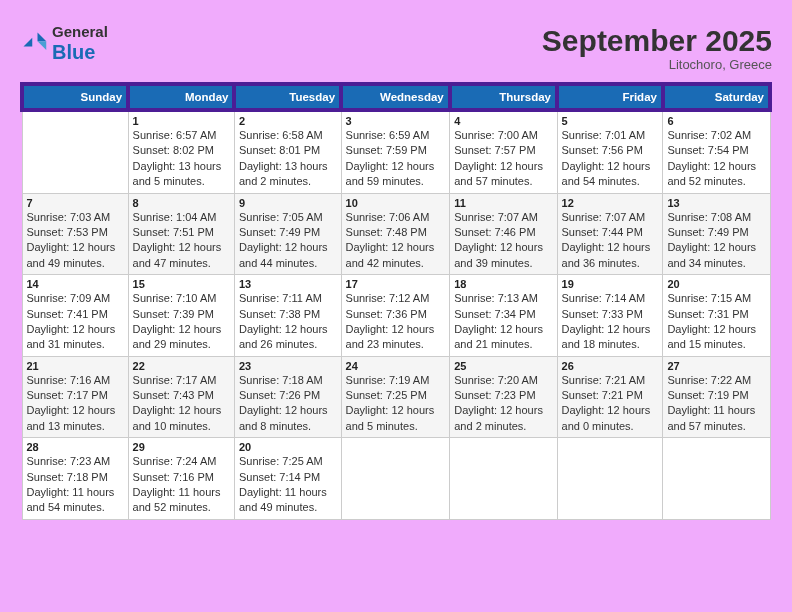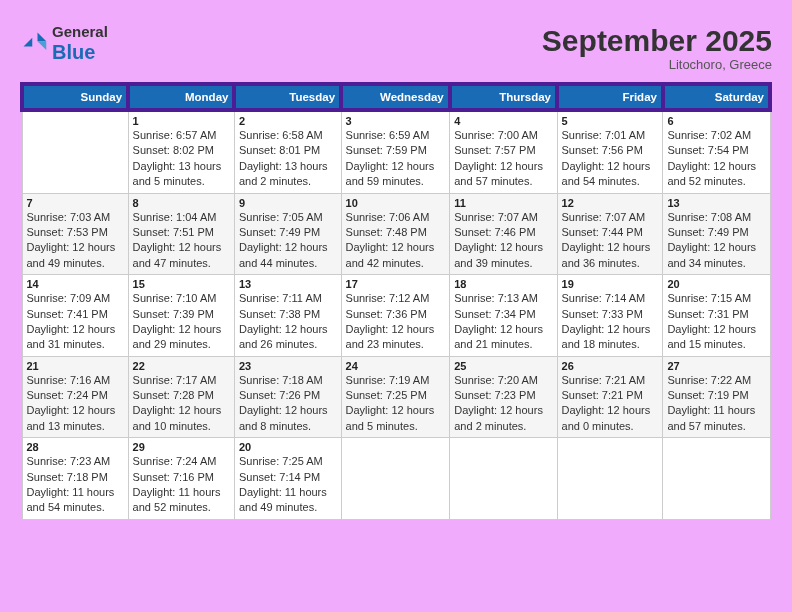--- a/index.html
+++ b/index.html
@@ -286,7 +286,7 @@
           <td>
             <span class="day-num">21</span>
             <div class="day-info">Sunrise: 7:16 AM
-Sunset: 7:24 PM
+Sunset: 7:17 PM
 Daylight: 12 hours
 and 13 minutes.</div>
           </td>

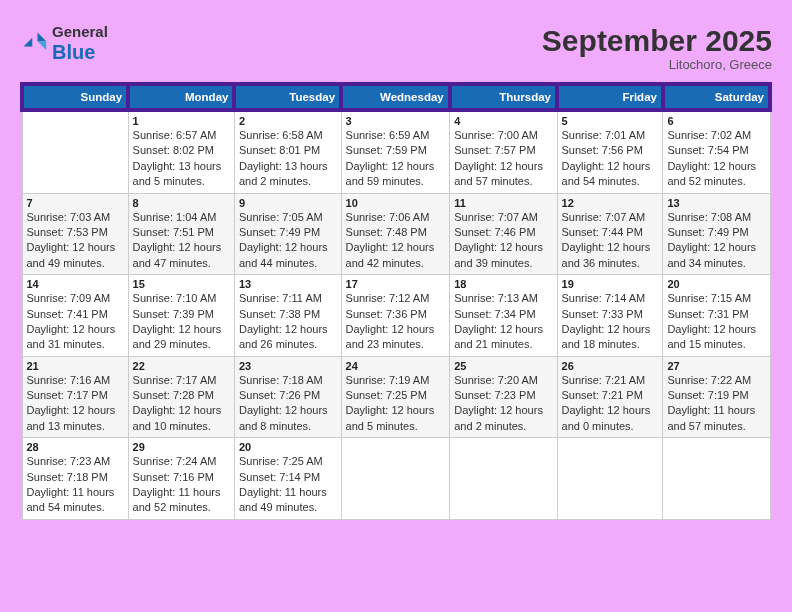--- a/index.html
+++ b/index.html
@@ -293,7 +293,7 @@
           <td>
             <span class="day-num">22</span>
             <div class="day-info">Sunrise: 7:17 AM
-Sunset: 7:28 PM
+Sunset: 7:43 PM
 Daylight: 12 hours
 and 10 minutes.</div>
           </td>

